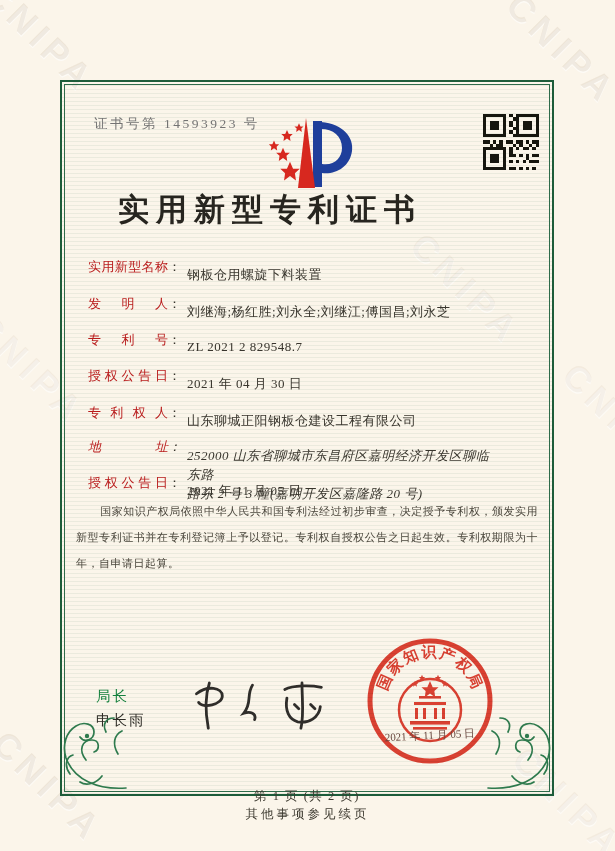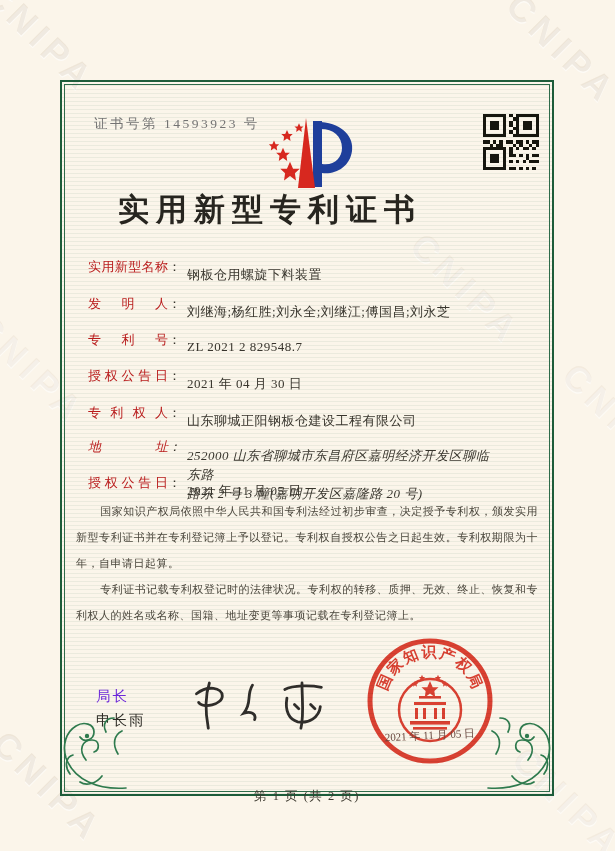--- a/index.html
+++ b/index.html
@@ -137,7 +137,6 @@
 
   <div class="paras">
     <p>国家知识产权局依照中华人民共和国专利法经过初步审查，决定授予专利权，颁发实用新型专利证书并在专利登记簿上予以登记。专利权自授权公告之日起生效。专利权期限为十年，自申请日起算。</p>
-    <p>专利证书记载专利权登记时的法律状况。专利权的转移、质押、无效、终止、恢复和专利权人的姓名或名称、国籍、地址变更等事项记载在专利登记簿上。</p>
   </div>
 
   <div class="signer-role">局长</div>

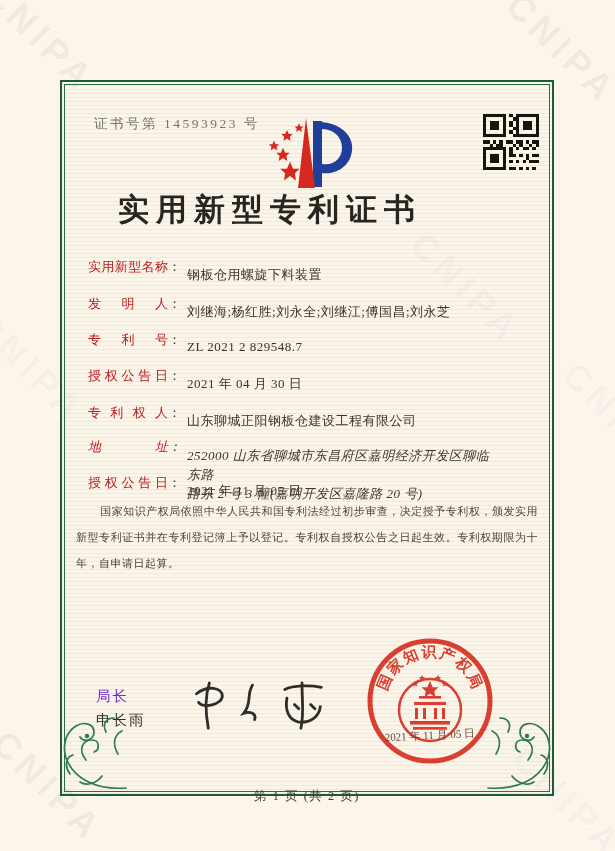--- a/index.html
+++ b/index.html
@@ -41,7 +41,7 @@
          text-align:justify;color:#4a463c;letter-spacing:0.5px;}
   .paras p{margin:0;text-indent:2.2em;}
 
-  .signer-role{position:absolute;left:96px;top:687px;font-size:14.5px;letter-spacing:2px;color:#6d28d9;}
+  .signer-role{position:absolute;left:96px;top:687px;font-size:14.5px;letter-spacing:2px;color:#15803d;}
   .signer-name{position:absolute;left:96px;top:711px;font-size:14.5px;letter-spacing:2px;color:#2e2c26;}
   .sig{position:absolute;left:190px;top:674px;width:140px;height:60px;}
 

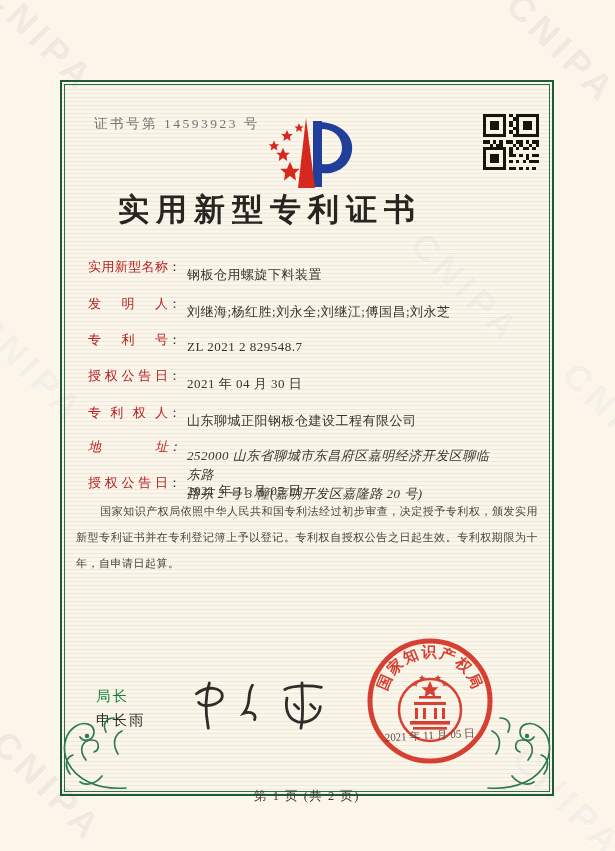--- a/index.html
+++ b/index.html
@@ -205,6 +205,7 @@
   </svg>
 
   <div class="page-info">第 1 页 (共 2 页)</div>
+  <div class="note">其他事项参见续页</div>
 
 </div>
 

